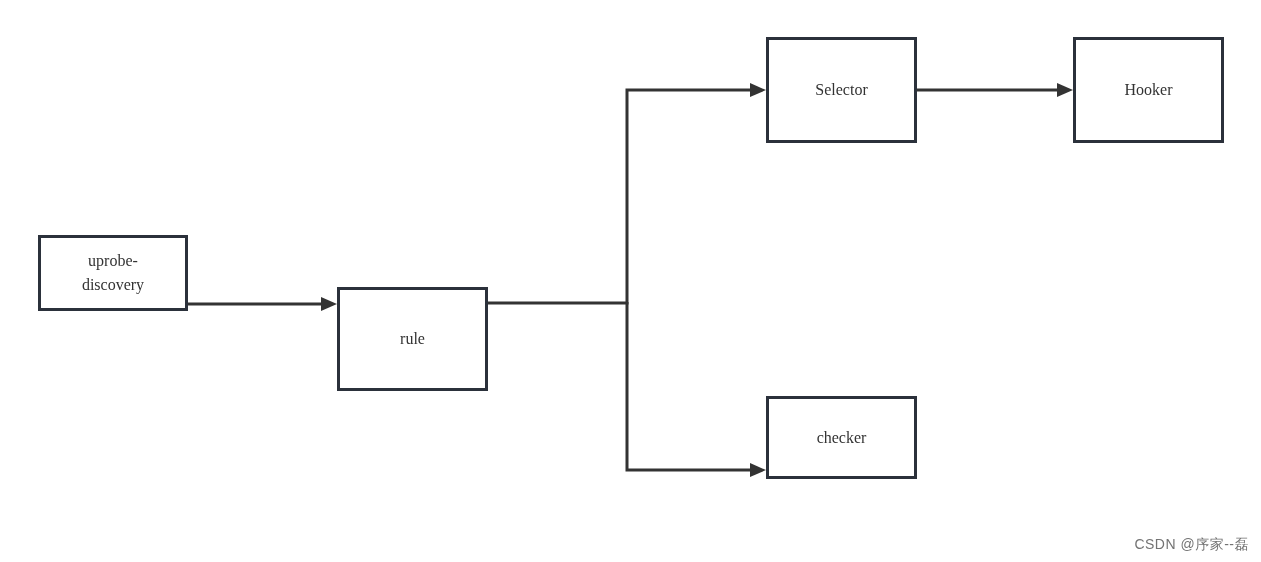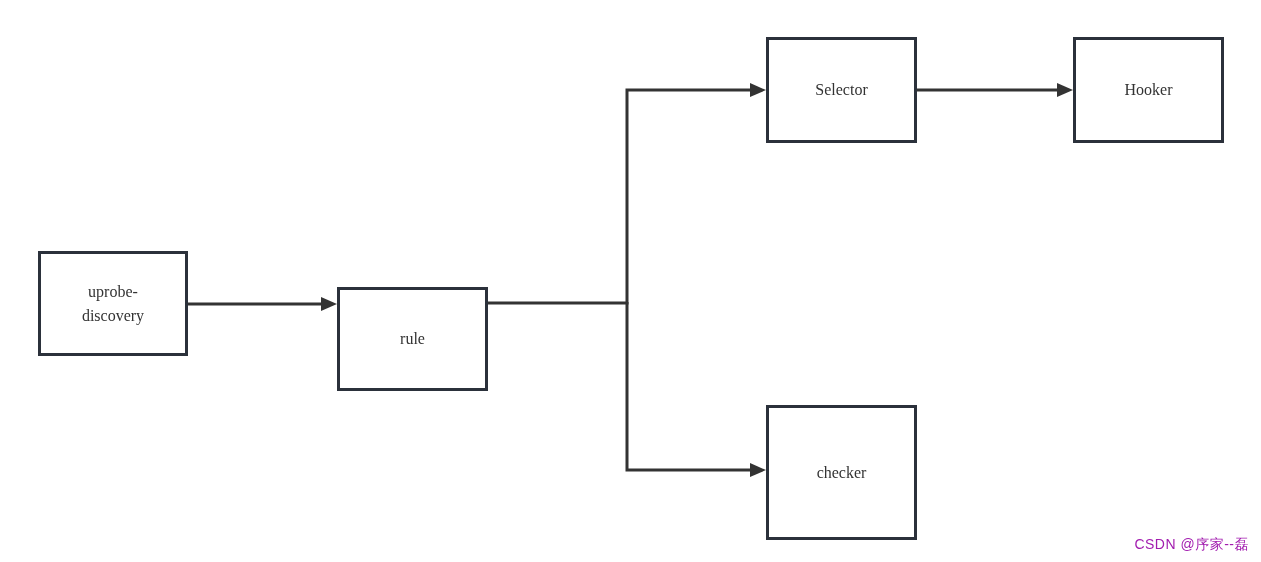--- a/index.html
+++ b/index.html
@@ -45,7 +45,7 @@
     line-height: 1.5;
     color: #333333;
   }
-  .node-uprobe   { left: 38px;   top: 251px; width: 150px; height: 105px; align-items: center; }
+  .node-uprobe   { left: 38px;   top: 235px; width: 150px; height: 76px; align-items: center; }
   .node-uprobe span { display: inline-block; max-width: 100px; }
   .node-rule     { left: 337px;  top: 251px; width: 151px; height: 104px; margin-top: 36px; }
   .node-selector { left: 766px;  top: 37px;  width: 151px; height: 106px; }

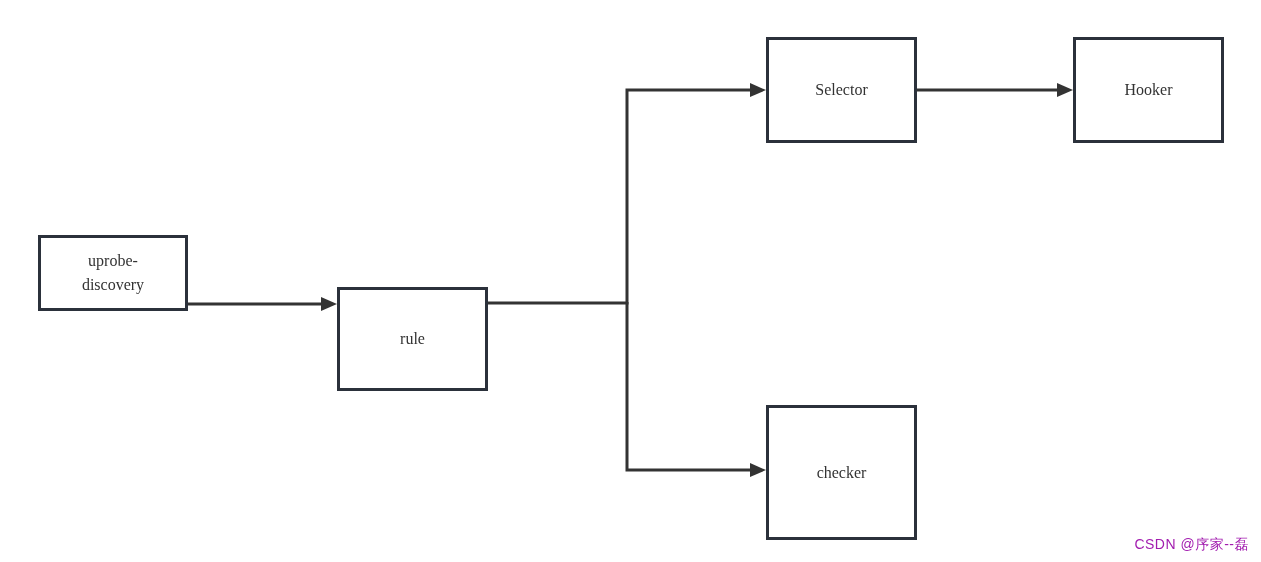--- a/index.html
+++ b/index.html
@@ -50,7 +50,7 @@
   .node-rule     { left: 337px;  top: 251px; width: 151px; height: 104px; margin-top: 36px; }
   .node-selector { left: 766px;  top: 37px;  width: 151px; height: 106px; }
   .node-hooker   { left: 1073px; top: 37px;  width: 151px; height: 106px; }
-  .node-checker  { left: 766px;  top: 405px; width: 151px; height: 135px; }
+  .node-checker  { left: 766px;  top: 396px; width: 151px; height: 83px; }
   .watermark {
     position: absolute;
     right: 12px;

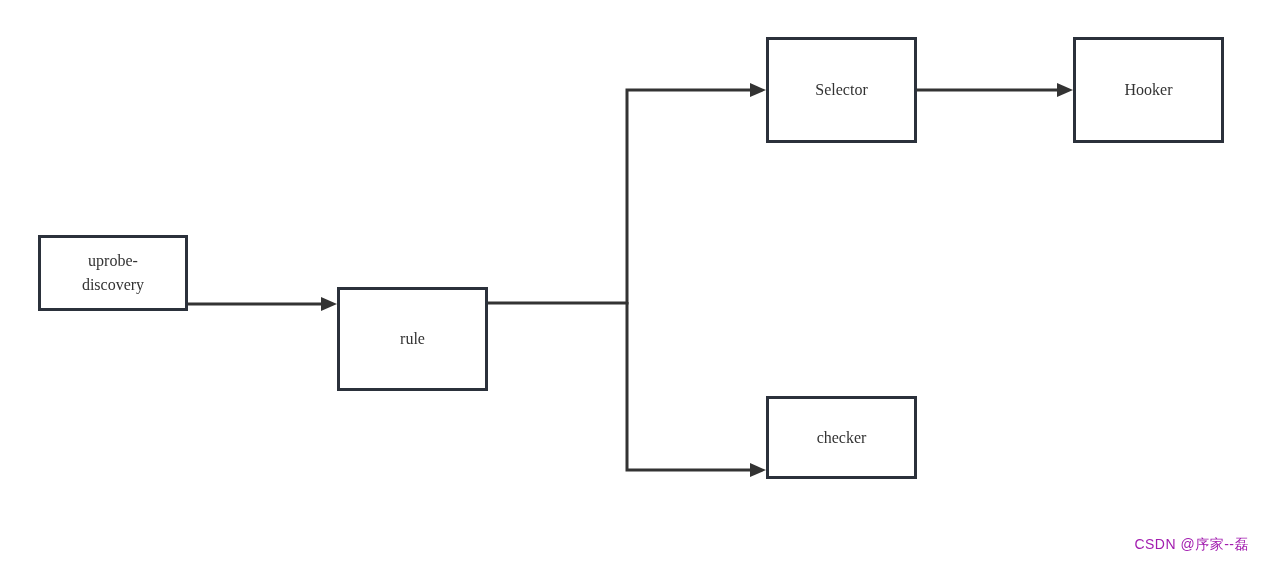--- a/index.html
+++ b/index.html
@@ -57,7 +57,7 @@
     bottom: 8px;
     font-family: "Liberation Sans", "DejaVu Sans", sans-serif;
     font-size: 14px;
-    color: #a21caf;
+    color: #737373;
     letter-spacing: 0.5px;
     user-select: none;
   }

